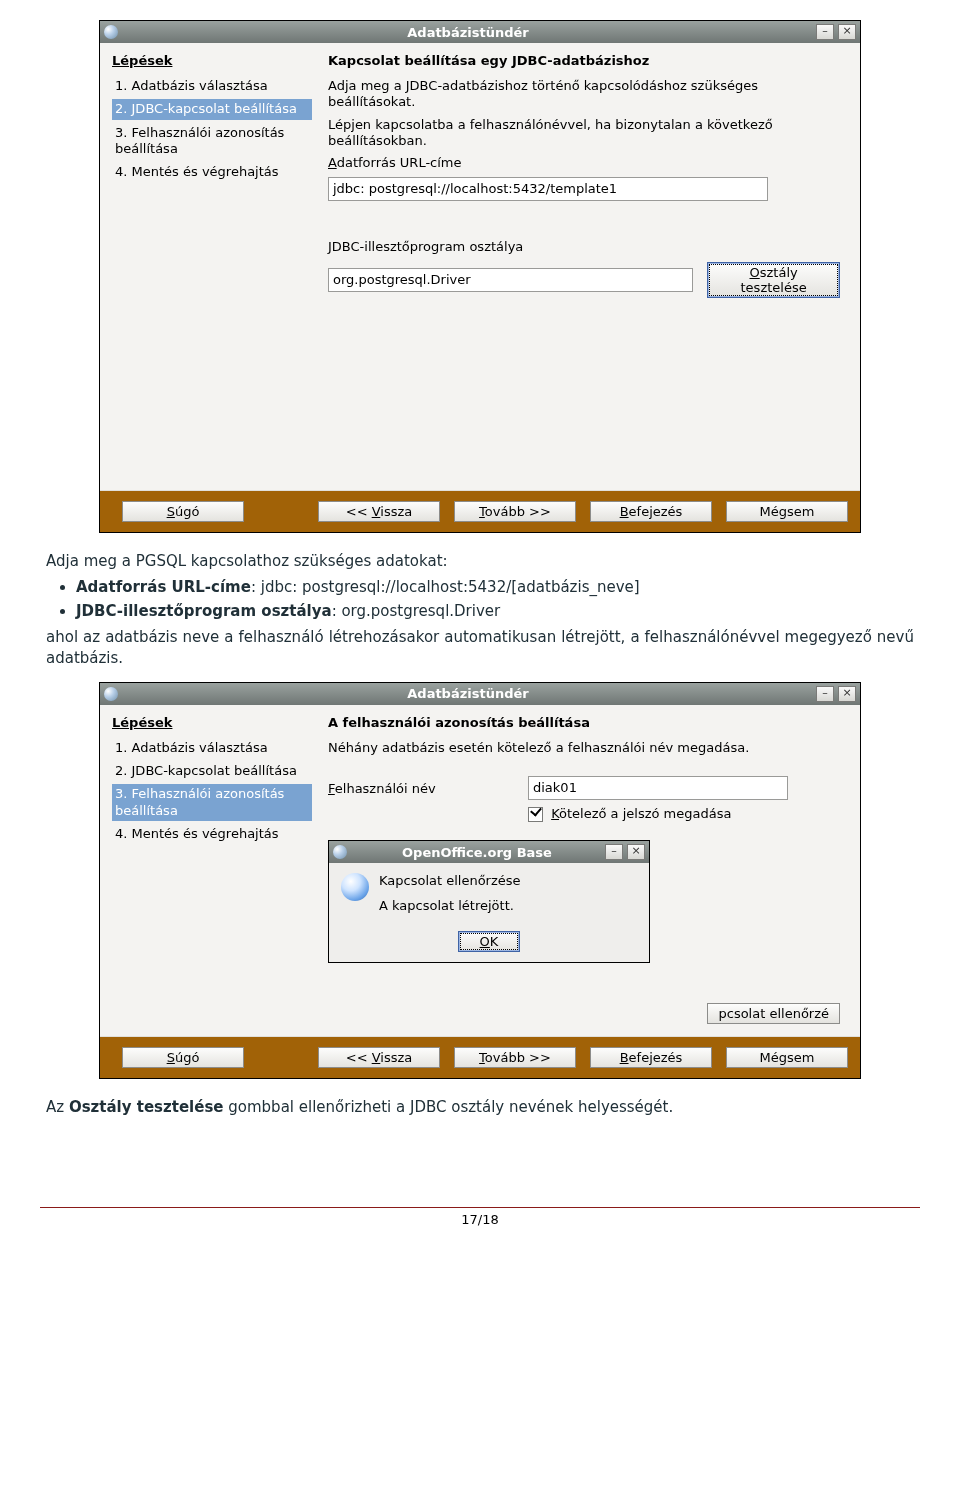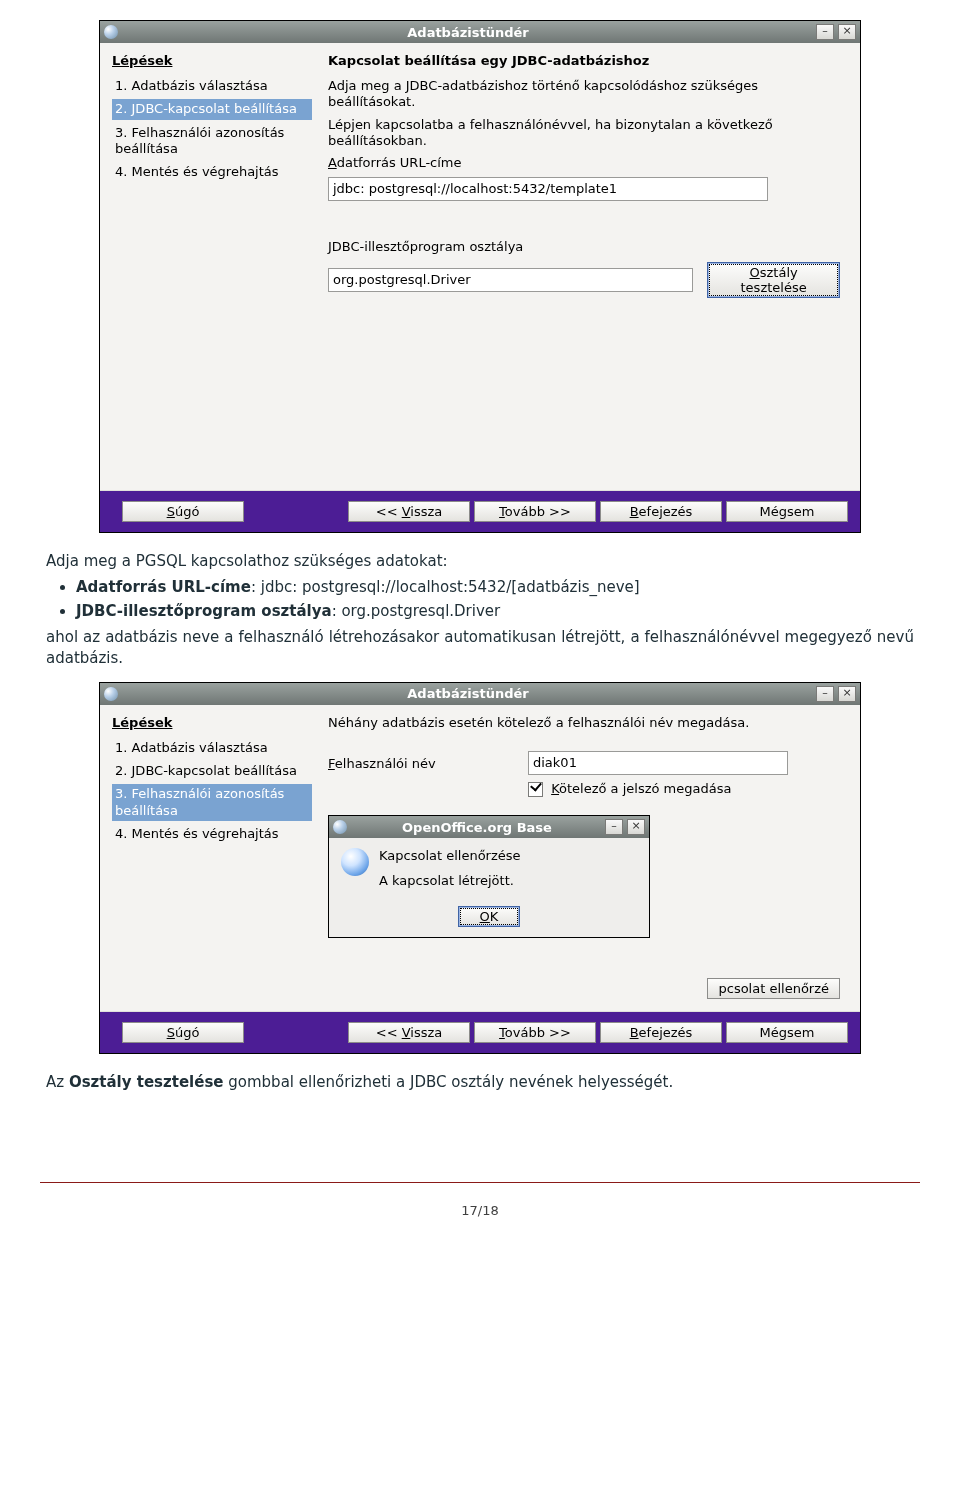--- a/index.html
+++ b/index.html
@@ -94,9 +94,9 @@
   }
   .btnbar {
     display: flex;
-    gap: 4px;
+    gap: 14px;
     padding: 10px 12px 10px 22px;
-    background: #4c1d95;
+    background: #a16207;
     border-top: 1px solid #e1e0dc;
   }
   .btnbar .spacer { flex: 1; }

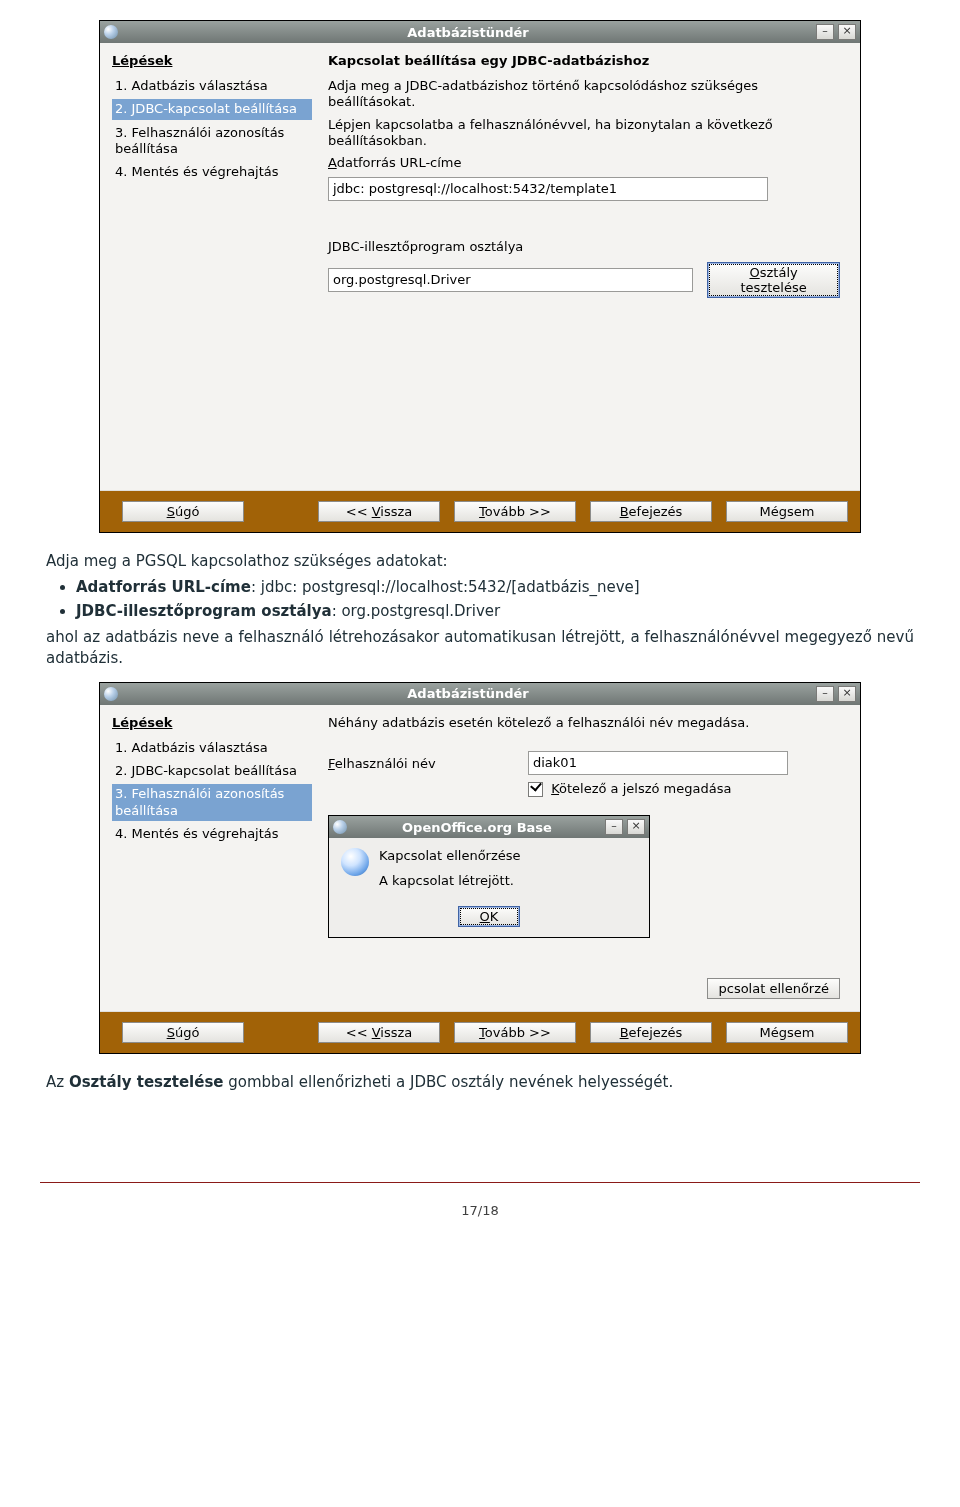--- a/index.html
+++ b/index.html
@@ -229,6 +229,7 @@
         <div class="step">4. Mentés és végrehajtás</div>
       </div>
       <div class="main-col">
+        <div class="main-heading">A felhasználói azonosítás beállítása</div>
         <div class="para">Néhány adatbázis esetén kötelező a felhasználói név megadása.</div>
         <div style="height:14px"></div>
         <div style="display:flex; align-items:center;">

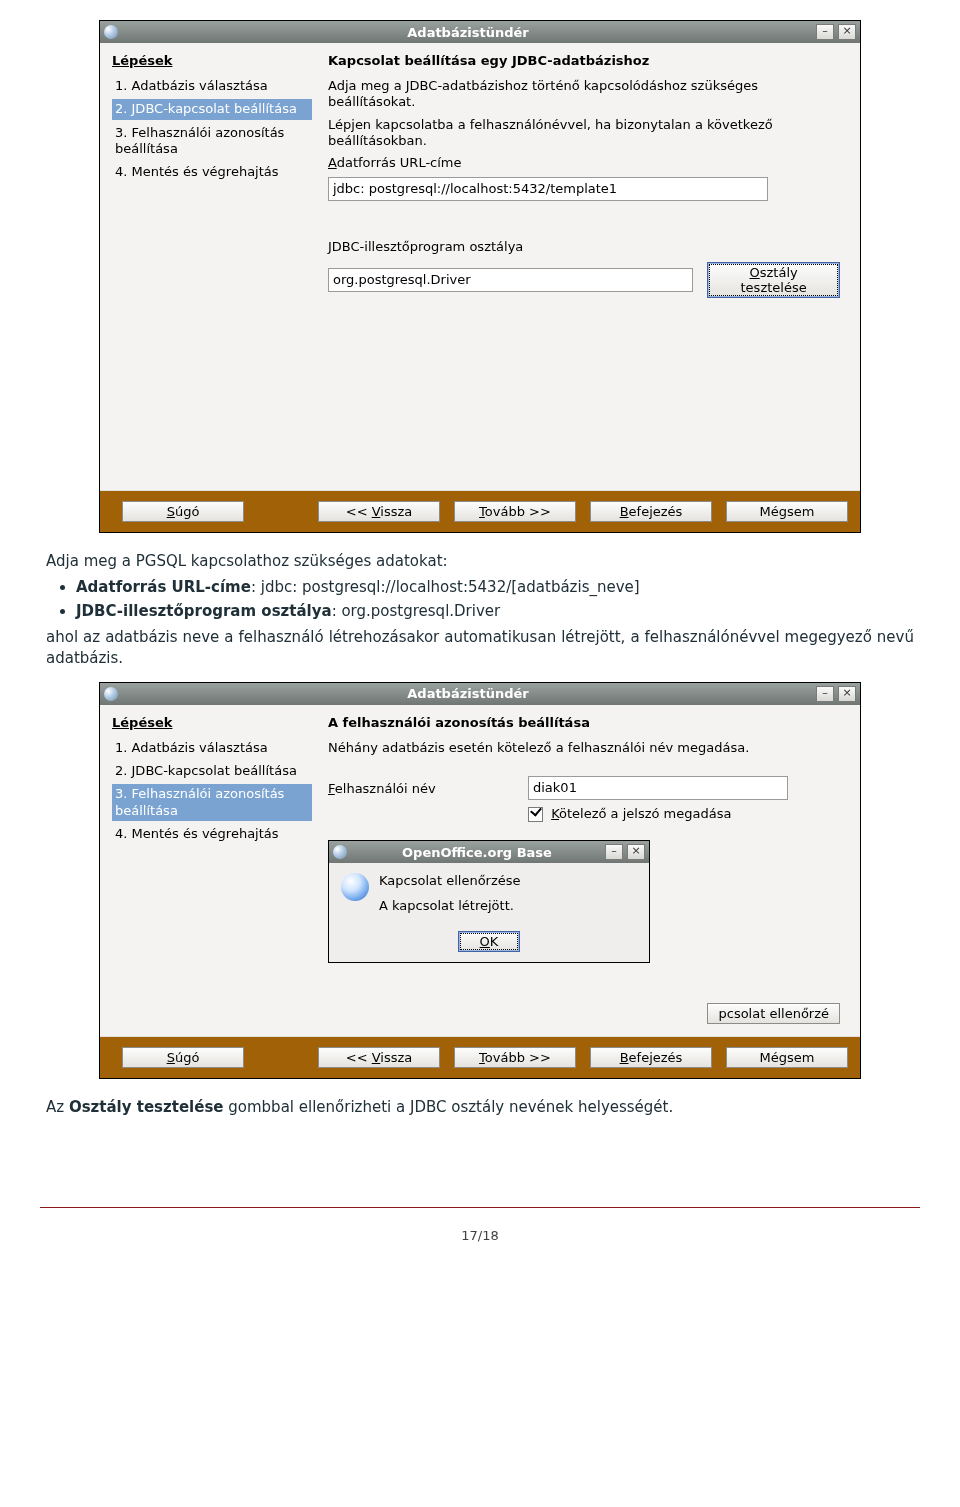--- a/index.html
+++ b/index.html
@@ -135,9 +135,9 @@
     border-top: 1px solid #8a1a18;
     margin-top: 90px;
     text-align: center;
-    color: #404040;
-    font-size: 13px;
-    padding-top: 20px;
+    color: #000000;
+    font-size: 13px;
+    padding-top: 4px;
   }
 </style>
 </head>

